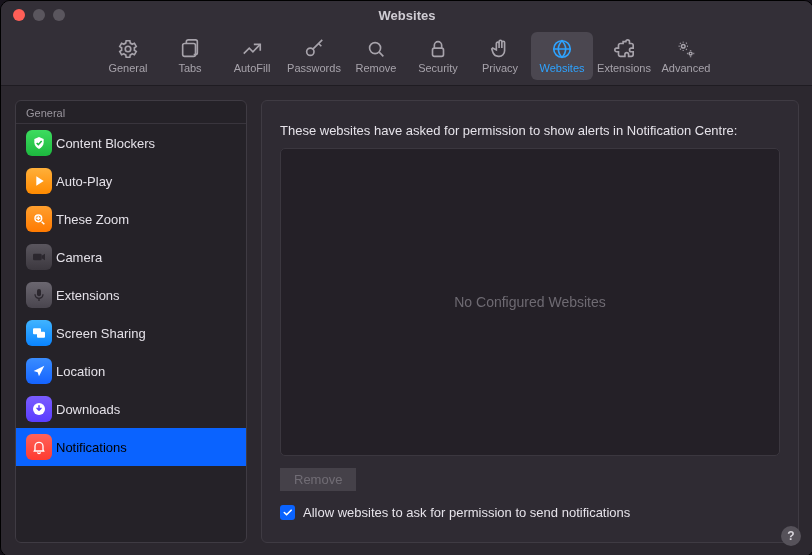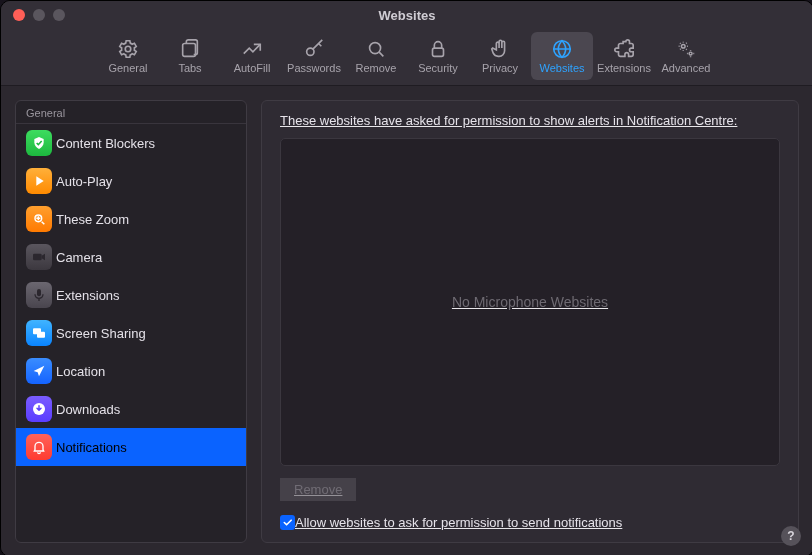--- a/index.html
+++ b/index.html
@@ -57,7 +57,7 @@
   .item.selected .icon{}
 
   
-  .content{flex:1;background:#2f2b33;border:1px solid #3f3b43;border-radius:6px;padding:12px 18px;display:flex;flex-direction:column;text-decoration:underline;}
+  .content{flex:1;background:#2f2b33;border:1px solid #3f3b43;border-radius:6px;padding:22px 18px;display:flex;flex-direction:column;}
   .desc{font-size:13px;color:#e6e3ea;margin-bottom:10px;}
   .listbox{flex:1;background:#242027;border:1px solid #3b373f;border-radius:5px;display:flex;align-items:center;justify-content:center;color:#6e6a72;font-size:14px;}
   .below{margin-top:12px;display:flex;flex-direction:column;gap:14px;}

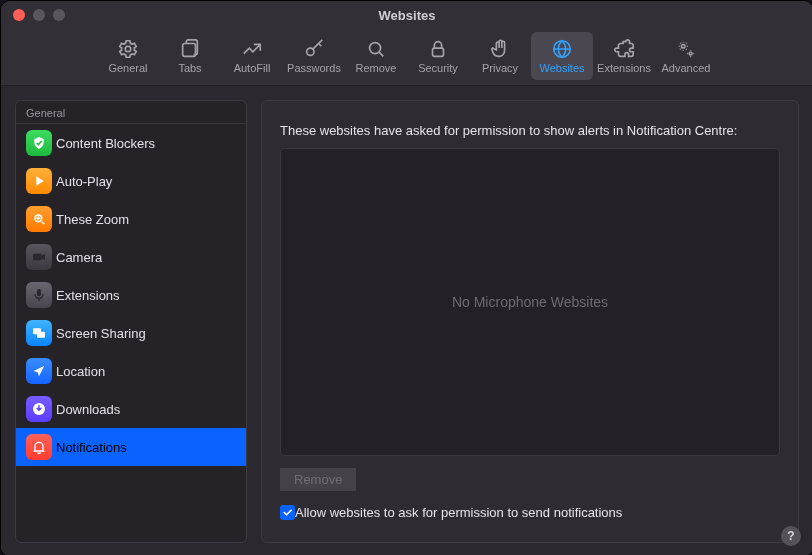--- a/index.html
+++ b/index.html
@@ -247,7 +247,7 @@
     <div class="content">
       <div class="desc">These websites have asked for permission to show alerts in Notification Centre:</div>
       <div class="listbox">
-        <span>No Microphone Websites</span>
+        <span>No Configured Websites</span>
       </div>
       <div class="below">
         <button class="btn" disabled="">Remove</button>

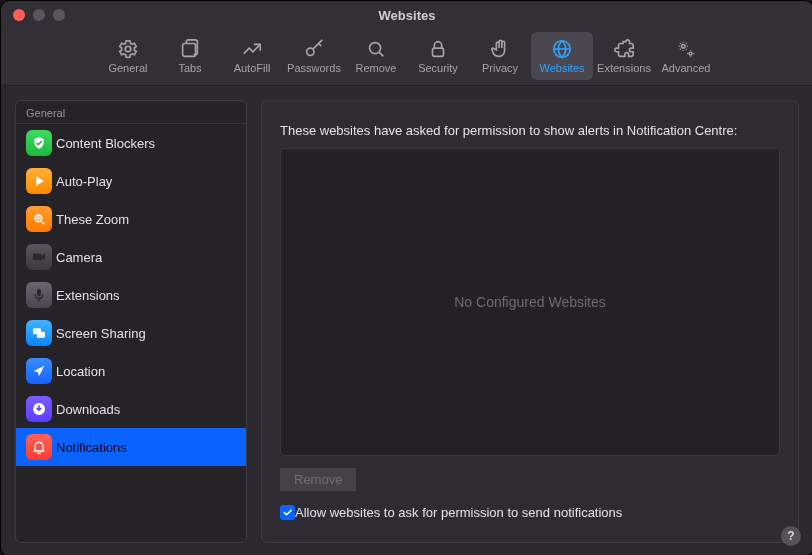--- a/index.html
+++ b/index.html
@@ -63,7 +63,7 @@
   .below{margin-top:12px;display:flex;flex-direction:column;gap:14px;}
   .btn{background:#58545c;color:#a6a2aa;border:none;border-radius:0;padding:4px 14px;font-size:13px;width:max-content;}
   .btn:disabled{opacity:.55;}
-  .chkrow{display:flex;align-items:flex-end;gap:0;font-size:13px;color:#e6e3ea;}
+  .chkrow{display:flex;align-items:flex-end;gap:8px;font-size:13px;color:#e6e3ea;}
   .chk{width:15px;height:15px;border-radius:3px;background:var(--accent2);display:flex;align-items:center;justify-content:center;}
   .chk svg{width:11px;height:11px;color:#fff;}
 

